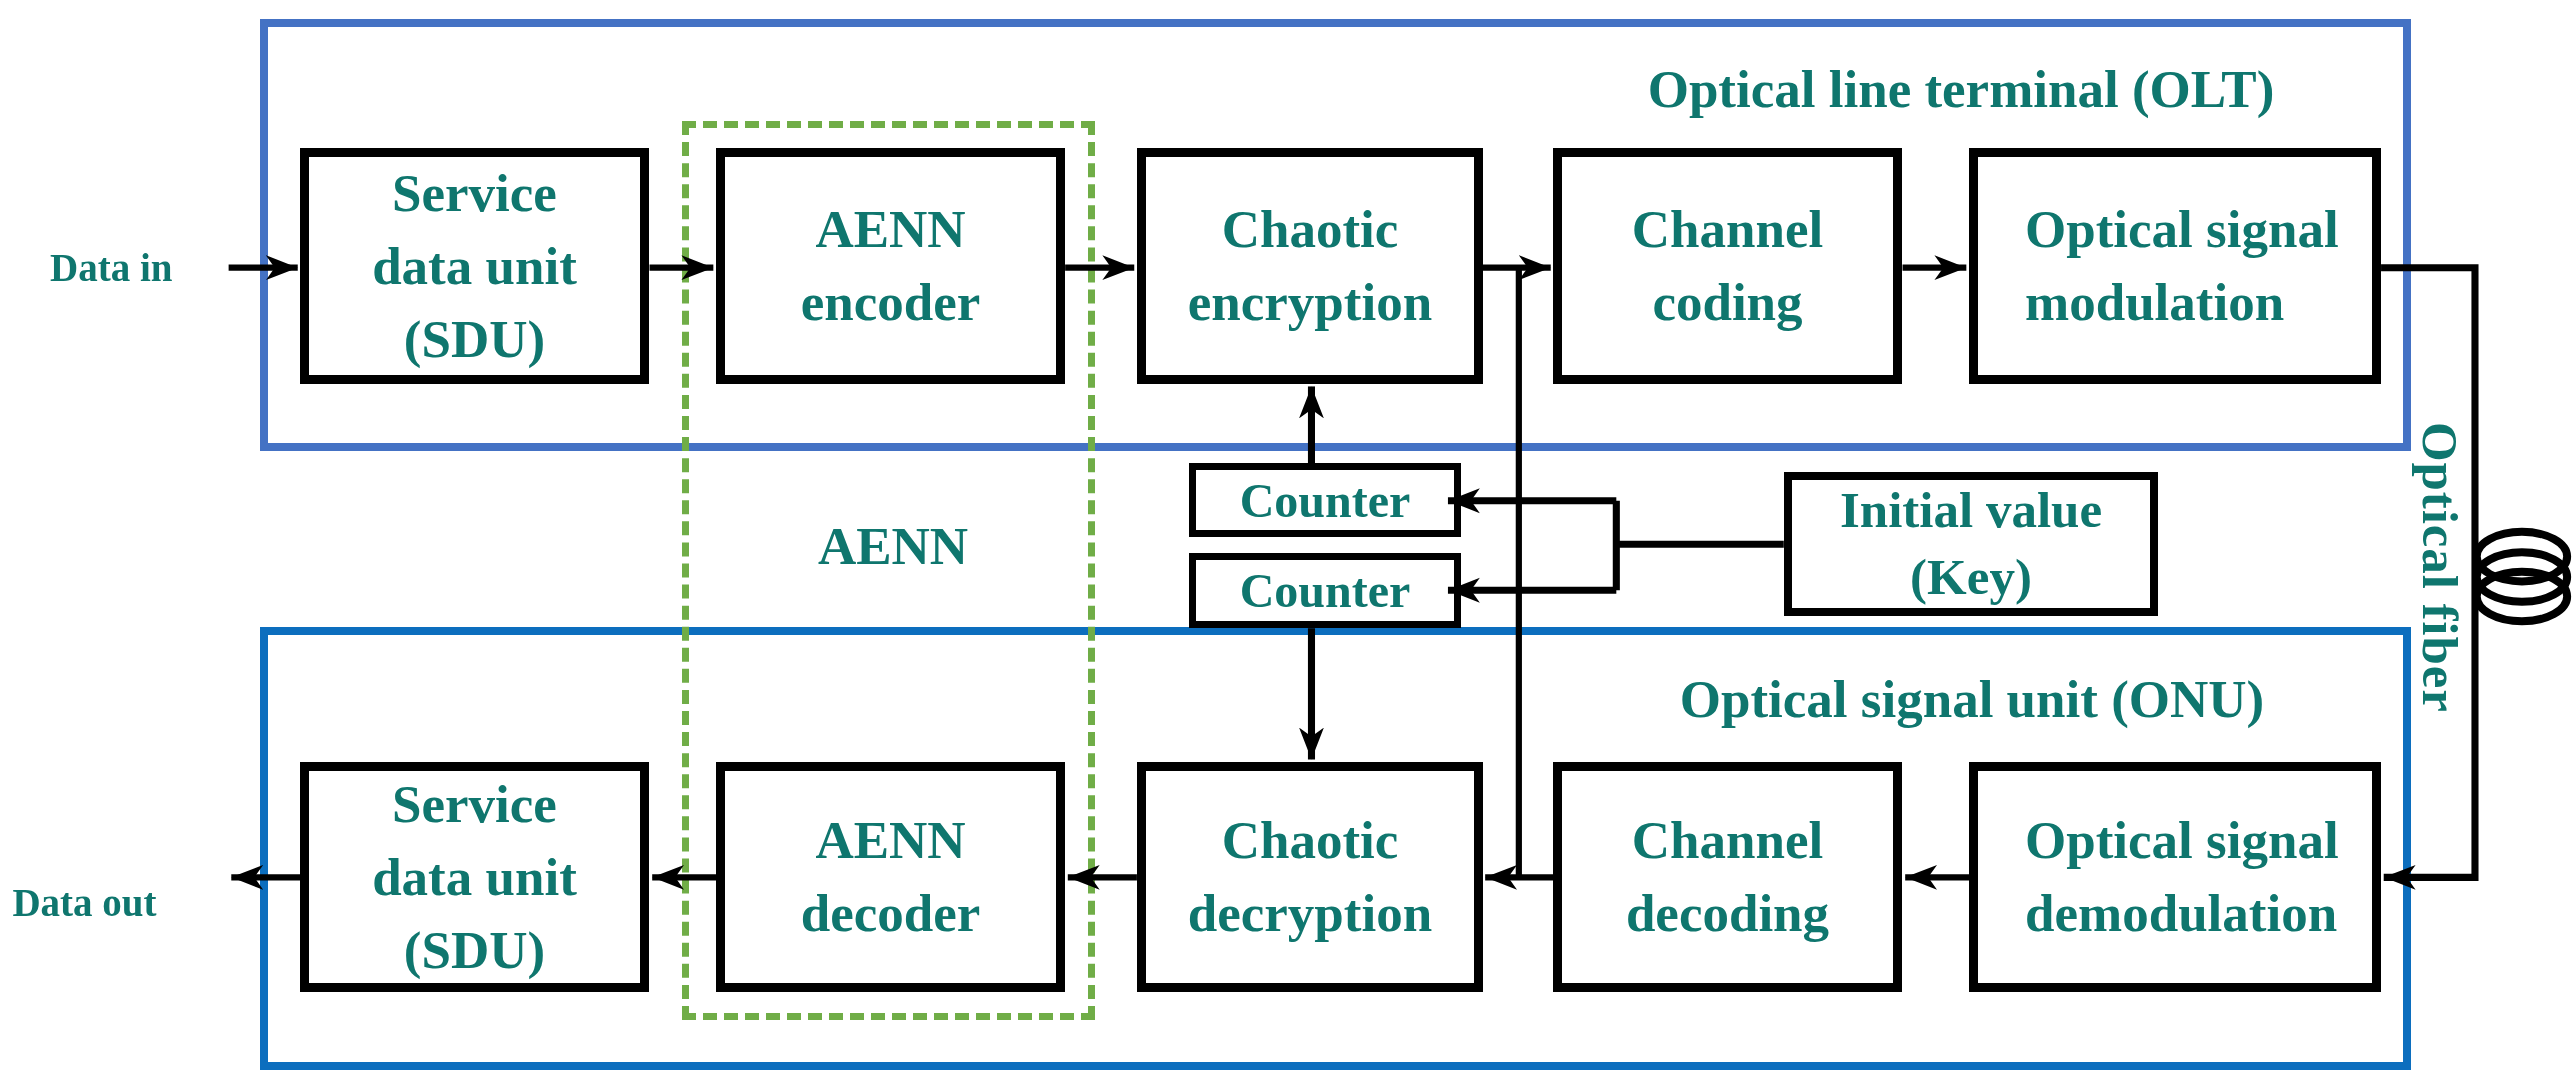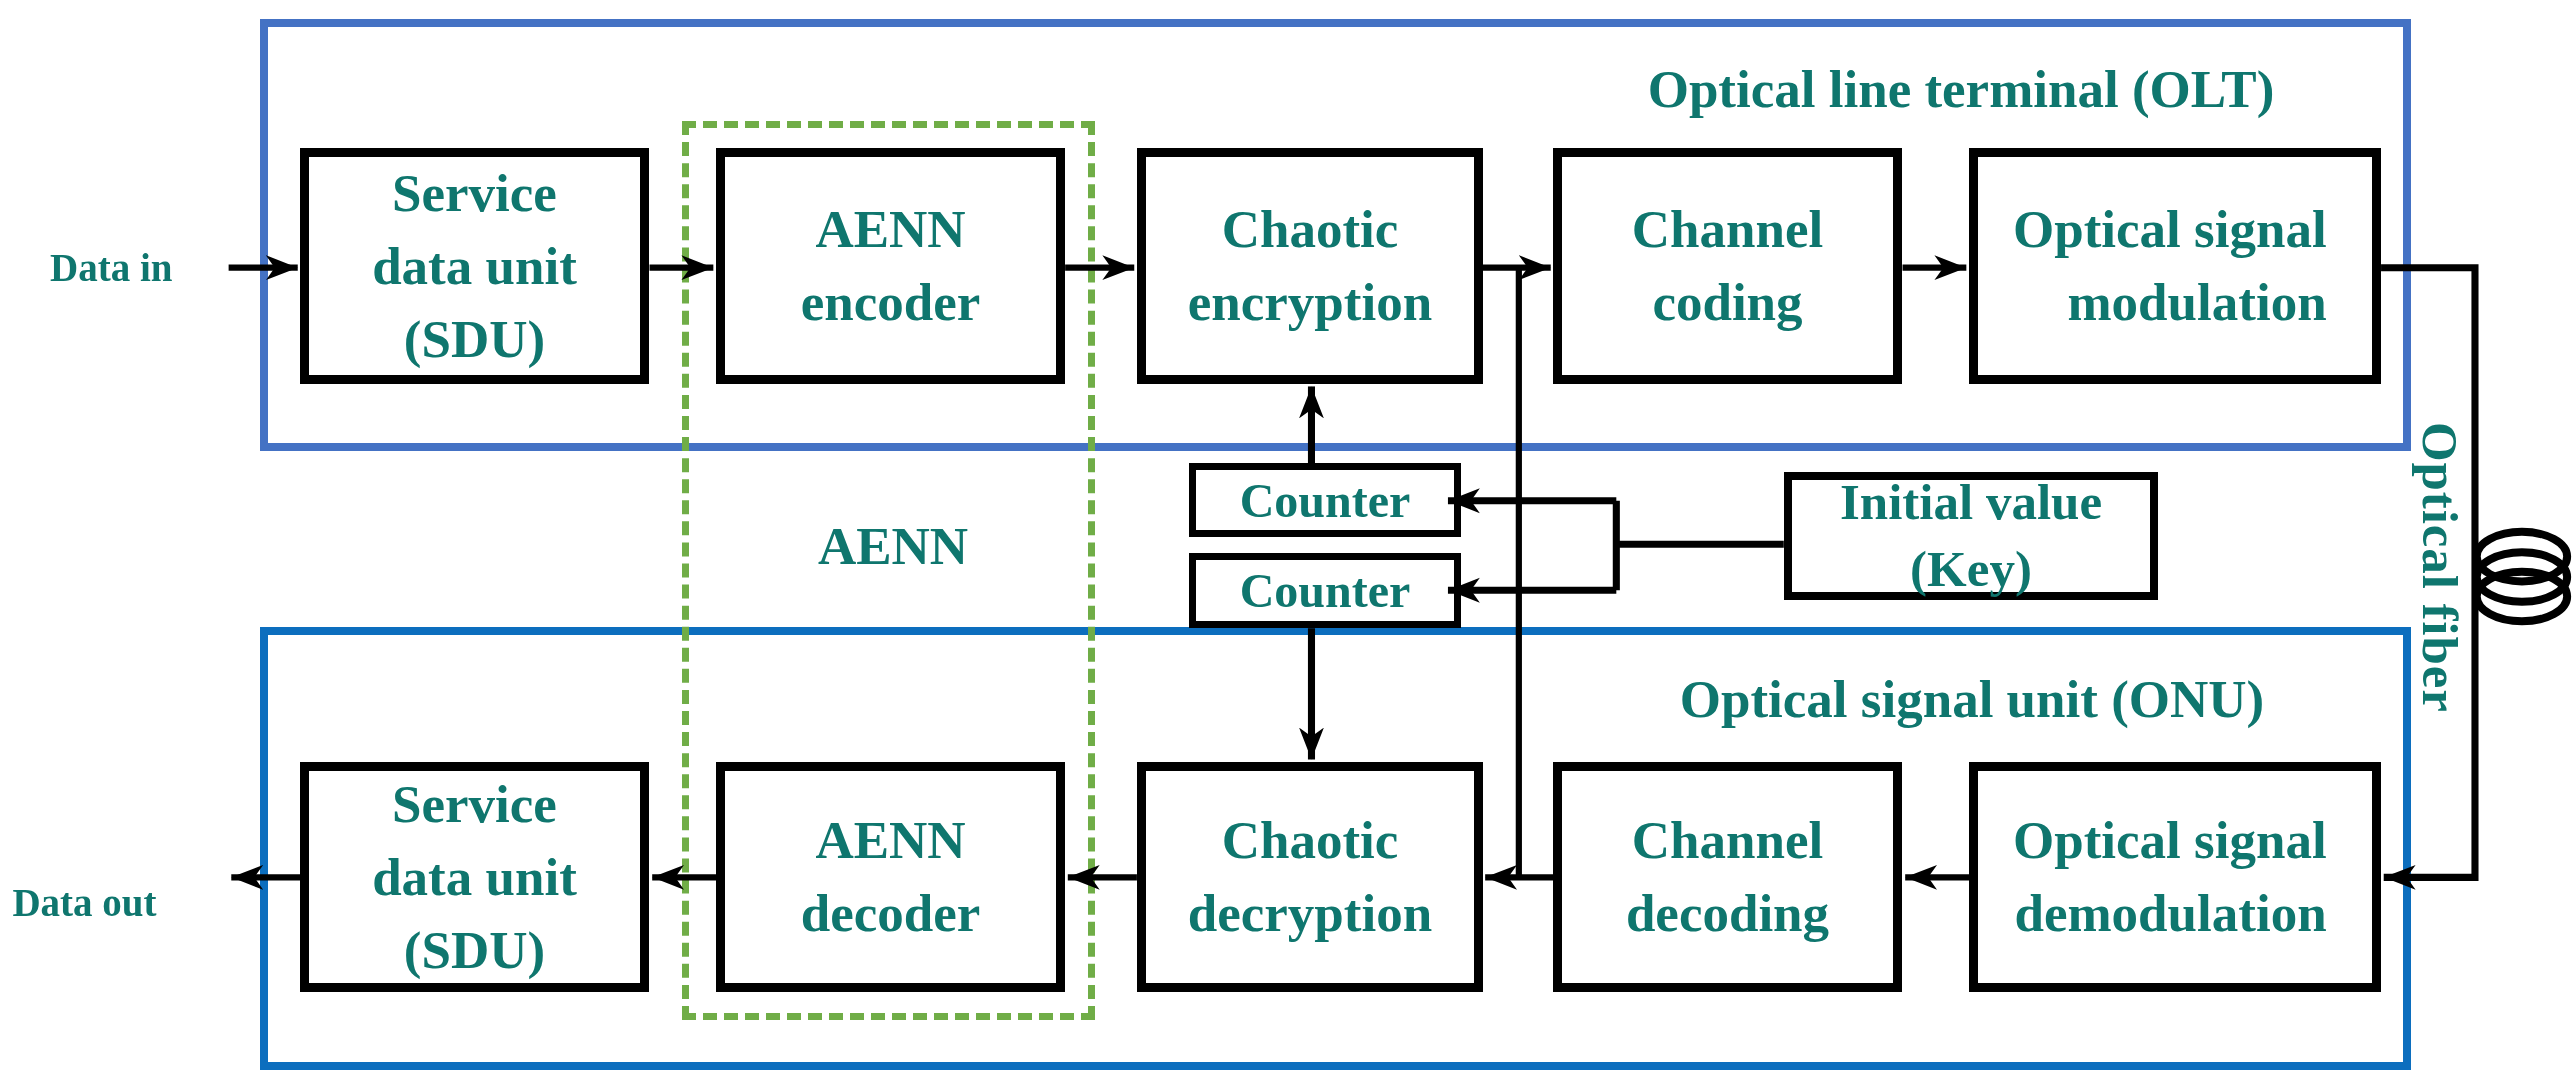--- a/index.html
+++ b/index.html
@@ -25,7 +25,7 @@
     display:flex;align-items:center;justify-content:center;text-align:center;
     font-size:53px;line-height:73px;white-space:pre-line;
   }
-  .node.align-left{justify-content:flex-start;text-align:right;padding-left:35px;}
+  .node.align-left{justify-content:flex-start;text-align:left;padding-left:47px;}
   .node.counter{border-width:7px;font-size:48px;line-height:53px;margin-left:16px;}
   .node.keybox{border-width:8.9px;font-size:51px;line-height:67px;}
   .label{

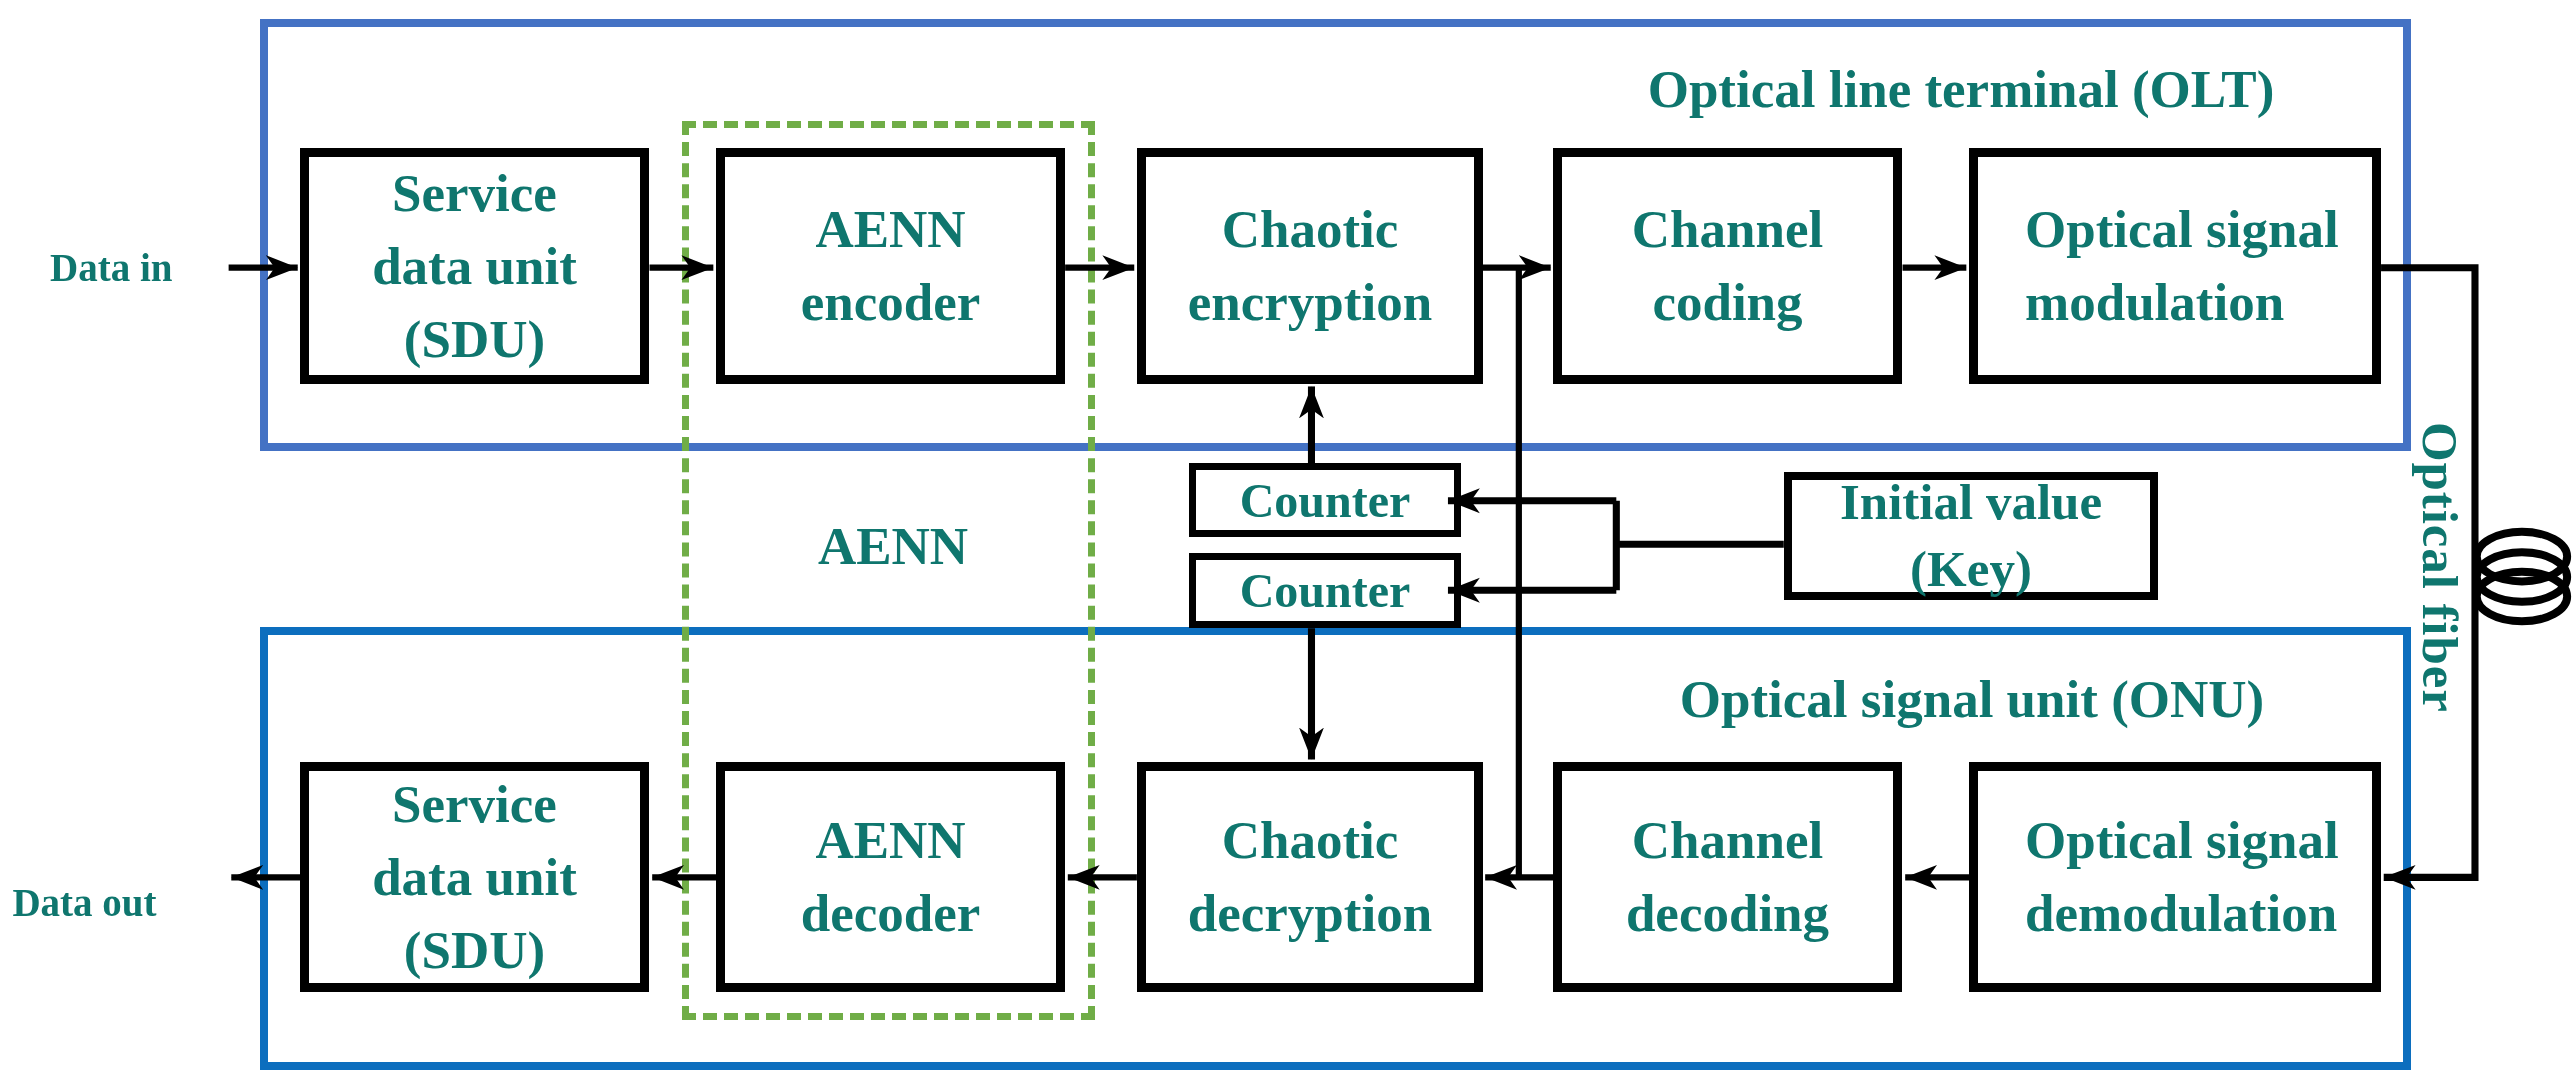--- a/index.html
+++ b/index.html
@@ -70,7 +70,7 @@
 
   <div class="abs node counter" style="left:1173px;top:463px;width:272px;height:74px;">Counter</div>
   <div class="abs node counter" style="left:1173px;top:553px;width:272px;height:75px;">Counter</div>
-  <div class="abs node keybox" style="left:1784px;top:472px;width:374px;height:128px;">Initial value
+  <div class="abs node keybox" style="left:1784px;top:472px;width:374px;height:144px;">Initial value
 (Key)</div>
 
   <div class="abs node" style="left:300px;top:762px;width:349px;height:230px;">Service

